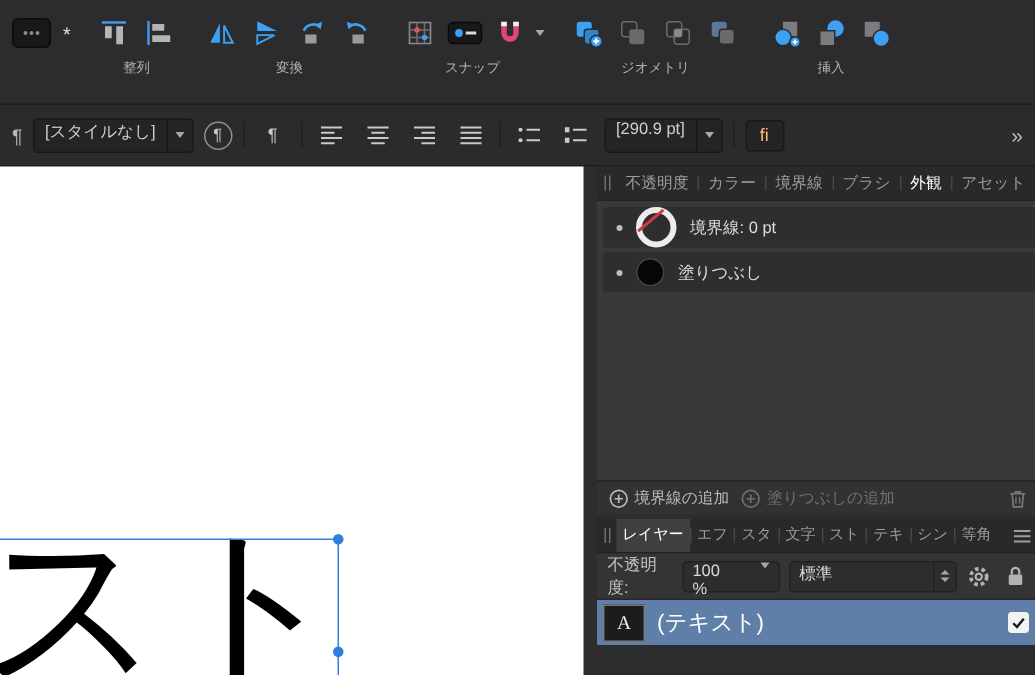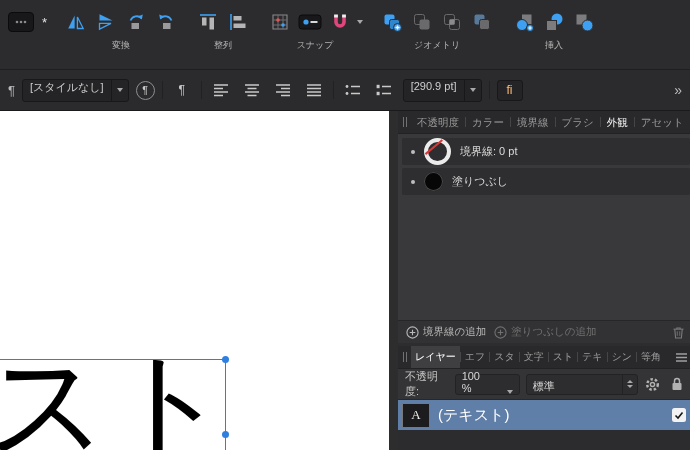--- a/index.html
+++ b/index.html
@@ -93,6 +93,26 @@
       <div class="ticons">
         <button class="tbtn">
           <svg width="20" height="20" viewBox="0 0 20 20">
+              <line x1="2" y1="3" x2="18" y2="3" stroke="#3da0f2" stroke-width="1.6"></line>
+              <rect x="4" y="5.5" width="4.5" height="8" fill="#b5b5b5"></rect>
+              <rect x="11.5" y="5.5" width="4.5" height="12" fill="#b5b5b5"></rect>
+            </svg>
+        </button>
+        <button class="tbtn">
+          <svg width="20" height="20" viewBox="0 0 20 20">
+              <line x1="3" y1="2" x2="3" y2="18" stroke="#3da0f2" stroke-width="1.6"></line>
+              <rect x="5.5" y="4" width="8" height="4.5" fill="#b5b5b5"></rect>
+              <rect x="5.5" y="11.5" width="12" height="4.5" fill="#b5b5b5"></rect>
+            </svg>
+        </button>
+      </div>
+      <div class="tlabel">整列</div>
+    </div>
+
+    <div class="tgroup">
+      <div class="ticons">
+        <button class="tbtn">
+          <svg width="20" height="20" viewBox="0 0 20 20">
               <path d="M8.6 3.5v13H2.2z" fill="#3da0f2"></path>
               <path d="M11.4 5v11.5h5.8z" fill="none" stroke="#3da0f2" stroke-width="1.3"></path>
             </svg>
@@ -123,26 +143,6 @@
         </button>
       </div>
       <div class="tlabel">変換</div>
-    </div>
-
-    <div class="tgroup">
-      <div class="ticons">
-        <button class="tbtn">
-          <svg width="20" height="20" viewBox="0 0 20 20">
-              <line x1="2" y1="3" x2="18" y2="3" stroke="#3da0f2" stroke-width="1.6"></line>
-              <rect x="4" y="5.5" width="4.5" height="8" fill="#b5b5b5"></rect>
-              <rect x="11.5" y="5.5" width="4.5" height="12" fill="#b5b5b5"></rect>
-            </svg>
-        </button>
-        <button class="tbtn">
-          <svg width="20" height="20" viewBox="0 0 20 20">
-              <line x1="3" y1="2" x2="3" y2="18" stroke="#3da0f2" stroke-width="1.6"></line>
-              <rect x="5.5" y="4" width="8" height="4.5" fill="#b5b5b5"></rect>
-              <rect x="5.5" y="11.5" width="12" height="4.5" fill="#b5b5b5"></rect>
-            </svg>
-        </button>
-      </div>
-      <div class="tlabel">整列</div>
     </div>
 
     <div class="tgroup">

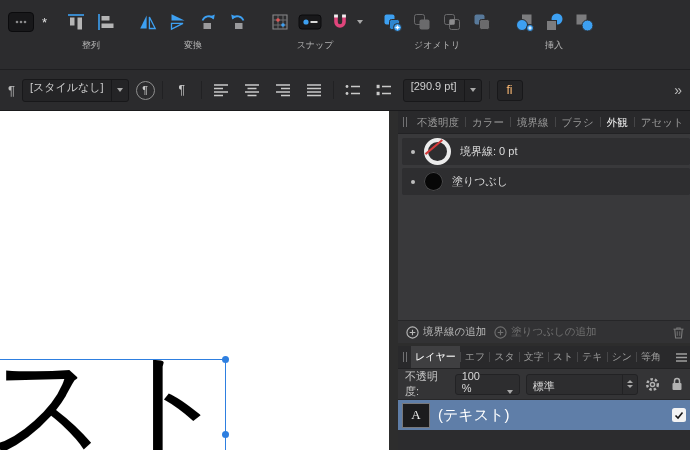--- a/index.html
+++ b/index.html
@@ -57,7 +57,7 @@
   .panel-l{flex:1;display:flex;flex-direction:column;min-height:0}
   .lmenu{margin-left:auto;background:none;border:0;padding:0 2px;display:flex}
   .oprow{height:30px;background:#343436;border-bottom:1px solid #28282a;display:flex;align-items:center;gap:6px;padding:0 7px;font-size:11px;color:#c3c3c3;flex:none}
-  .opdd{height:19px;background:#2d2d2f;border:1px solid #222224;border-radius:3px;display:flex;align-items:flex-end;gap:18px;padding:0 6px;font-size:11px;color:#d8d8d8}
+  .opdd{height:19px;background:#2d2d2f;border:1px solid #222224;border-radius:3px;display:flex;align-items:flex-start;gap:18px;padding:0 6px;font-size:11px;color:#d8d8d8}
   .blenddd{width:112px;justify-content:space-between;padding-right:0}
   .stepper{display:flex;flex-direction:column;gap:2px;border-left:1px solid #222224;height:100%;width:14px;align-items:center;justify-content:center}
   .s-up{width:0;height:0;border-left:3px solid transparent;border-right:3px solid transparent;border-bottom:3.5px solid #a8a8a8}

